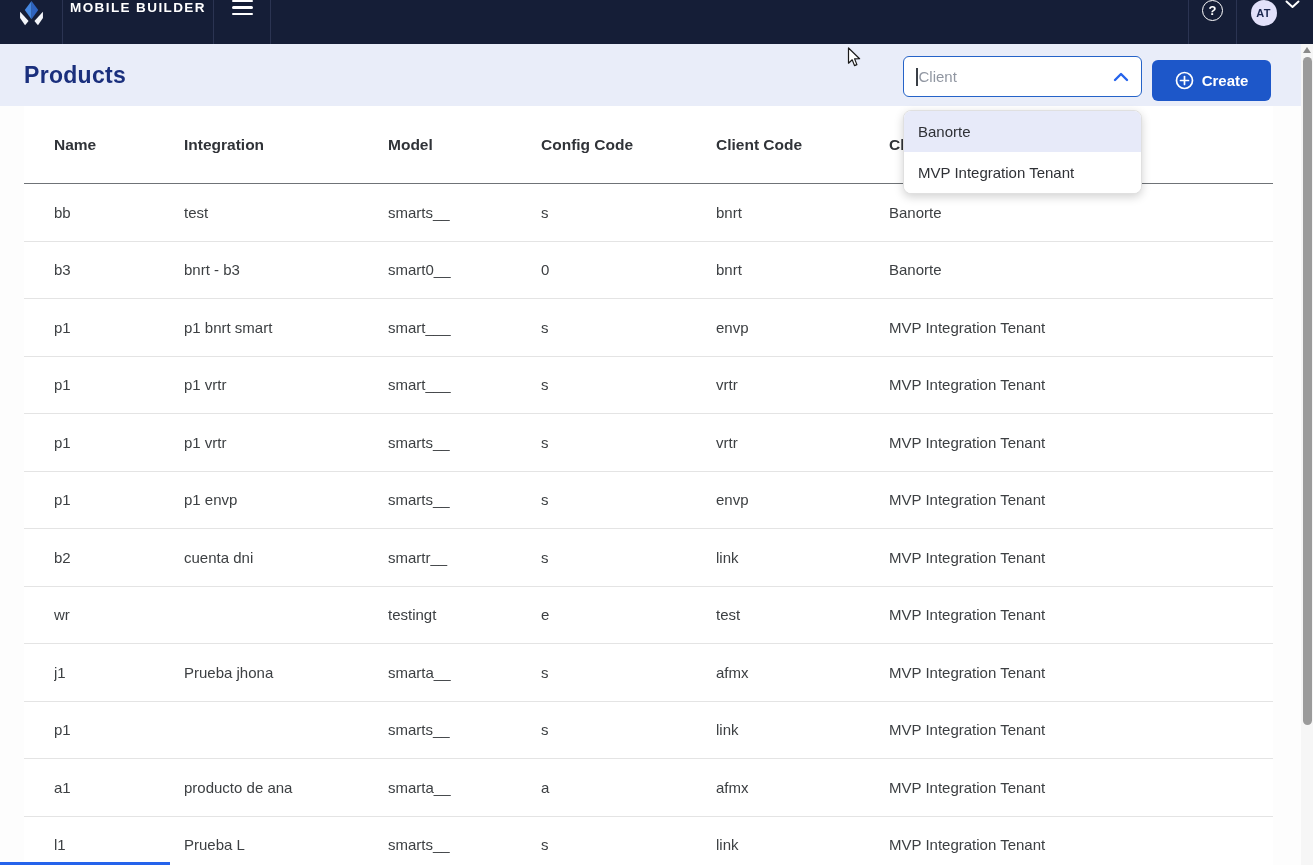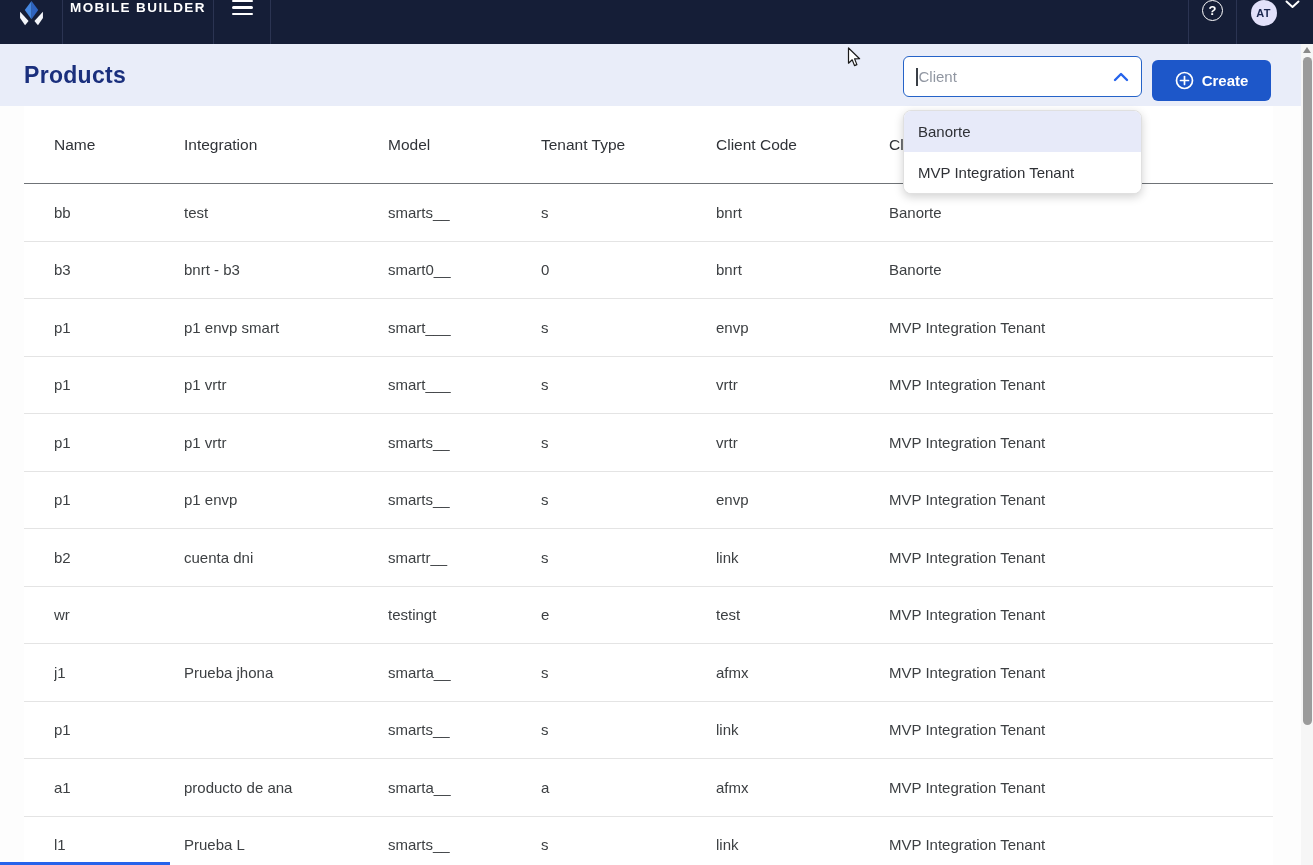--- a/index.html
+++ b/index.html
@@ -62,7 +62,7 @@
   .thead, .tr { display:grid; grid-template-columns:130px 204px 153px 175px 173px 1fr;
     padding-left:30px; align-items:center; }
   .thead { height:78px; border-bottom:1.5px solid var(--header_border);
-    font-weight:400; font-size:15.5px; color:#303338; }
+    font-weight:700; font-size:15.5px; color:#303338; }
   .tr { height:57.5px; border-bottom:1px solid var(--row_border);
     font-size:15px; color:var(--cell_text); cursor:pointer; }
   .td { white-space:nowrap; overflow:hidden; }

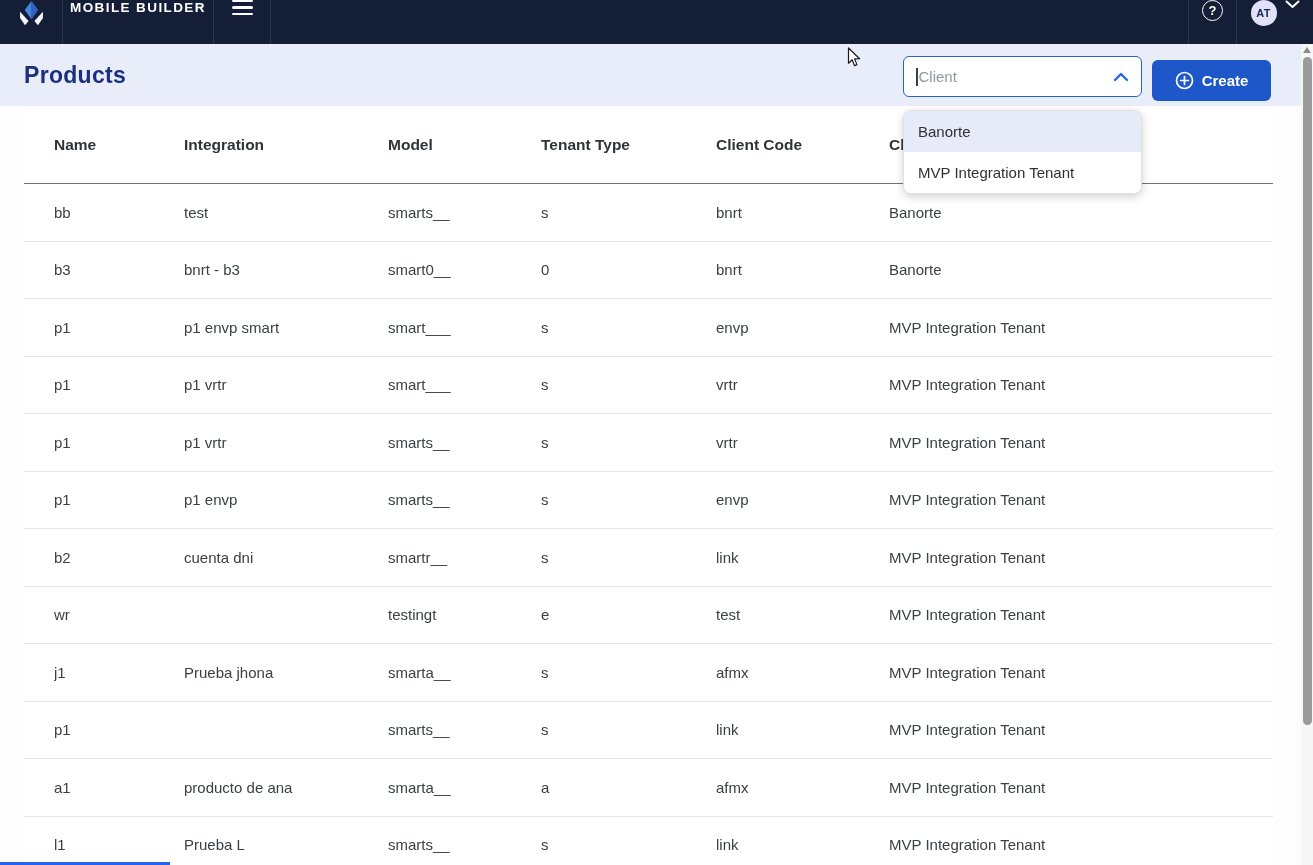--- a/index.html
+++ b/index.html
@@ -157,7 +157,7 @@
       <div class="th td">Name</div>
       <div class="th td">Integration</div>
       <div class="th td">Model</div>
-      <div class="th td">Tenant Type</div>
+      <div class="th td">Config Code</div>
       <div class="th td">Client Code</div>
       <div class="th td">Client</div>
     </div>

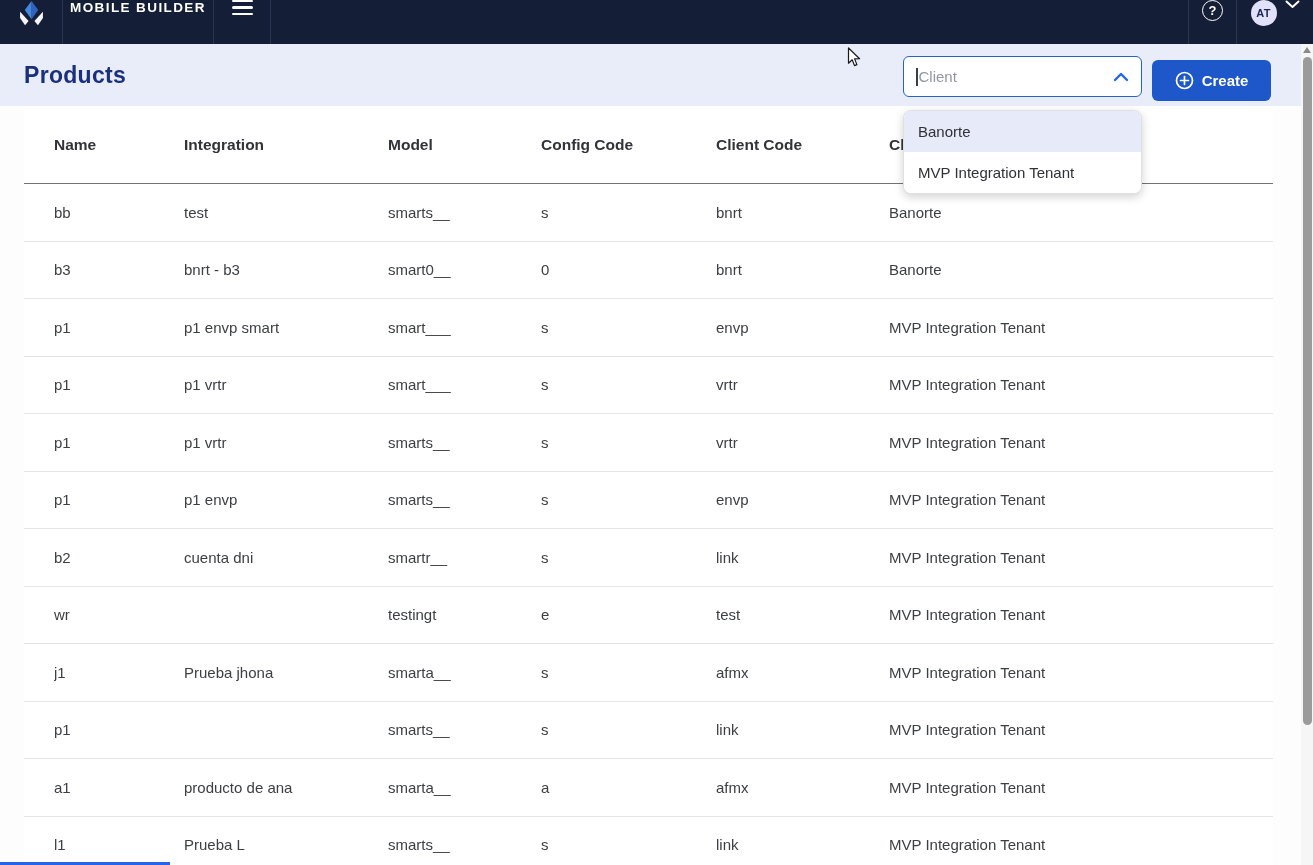--- a/index.html
+++ b/index.html
@@ -180,7 +180,7 @@
       </div>
       <div class="tr">
         <div class="td">p1</div>
-        <div class="td">p1 envp smart</div>
+        <div class="td">p1 bnrt smart</div>
         <div class="td">smart___</div>
         <div class="td">s</div>
         <div class="td">envp</div>

